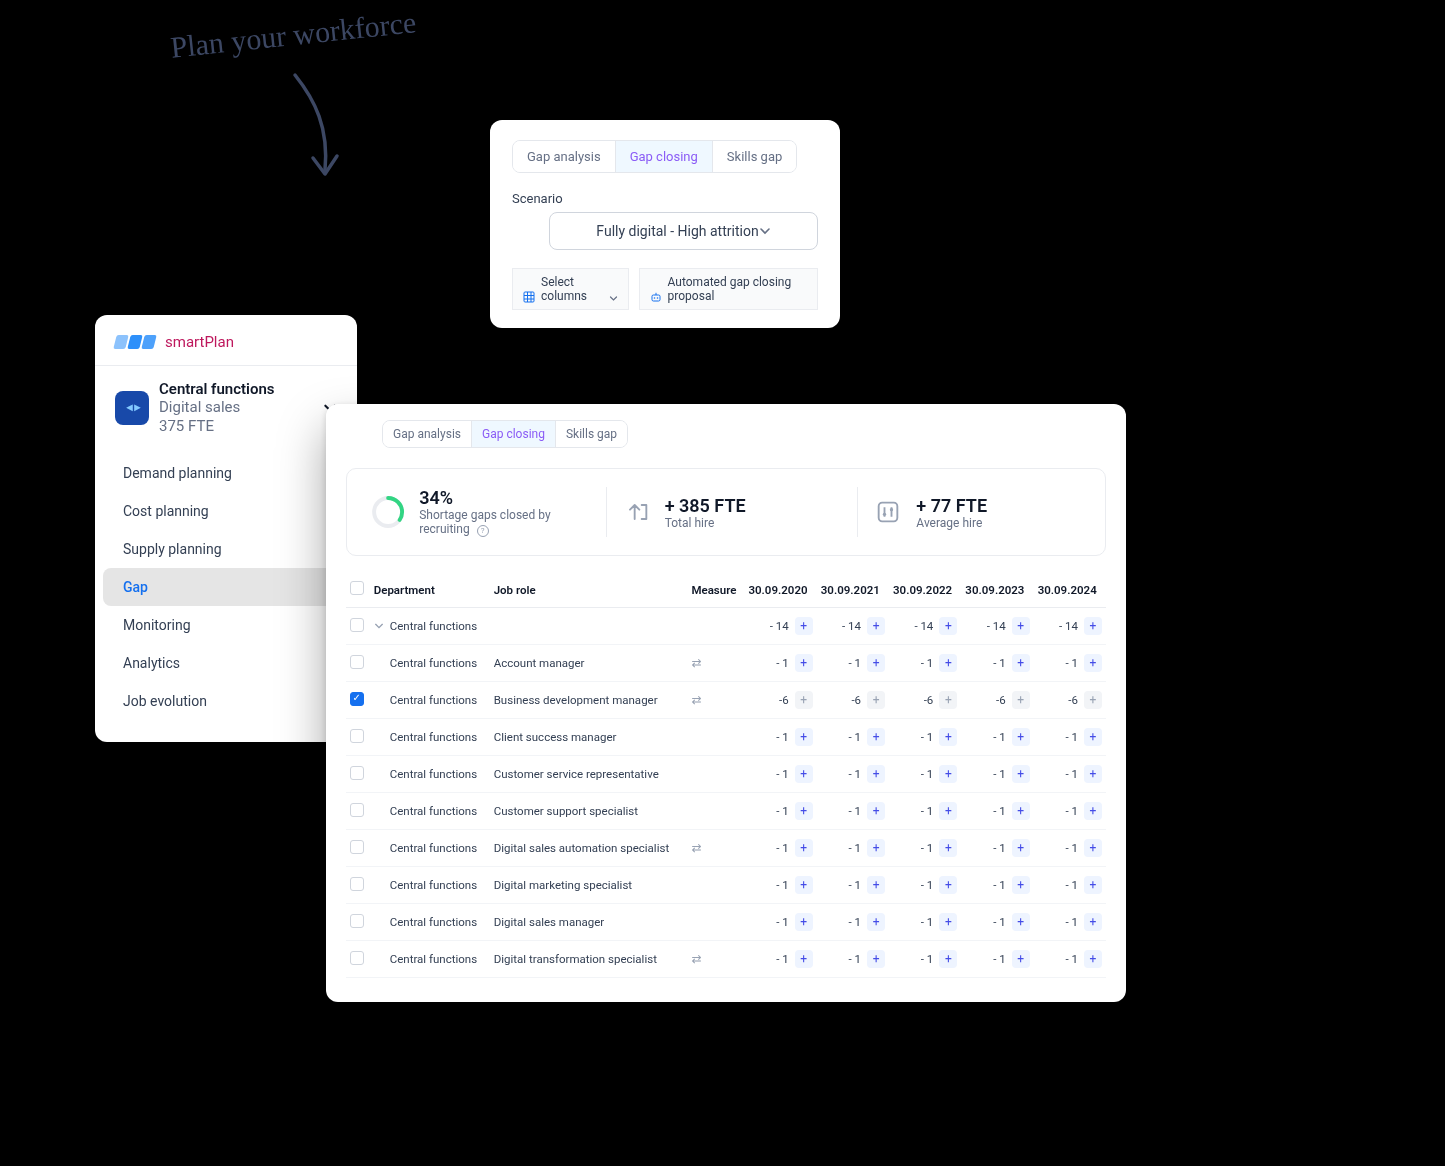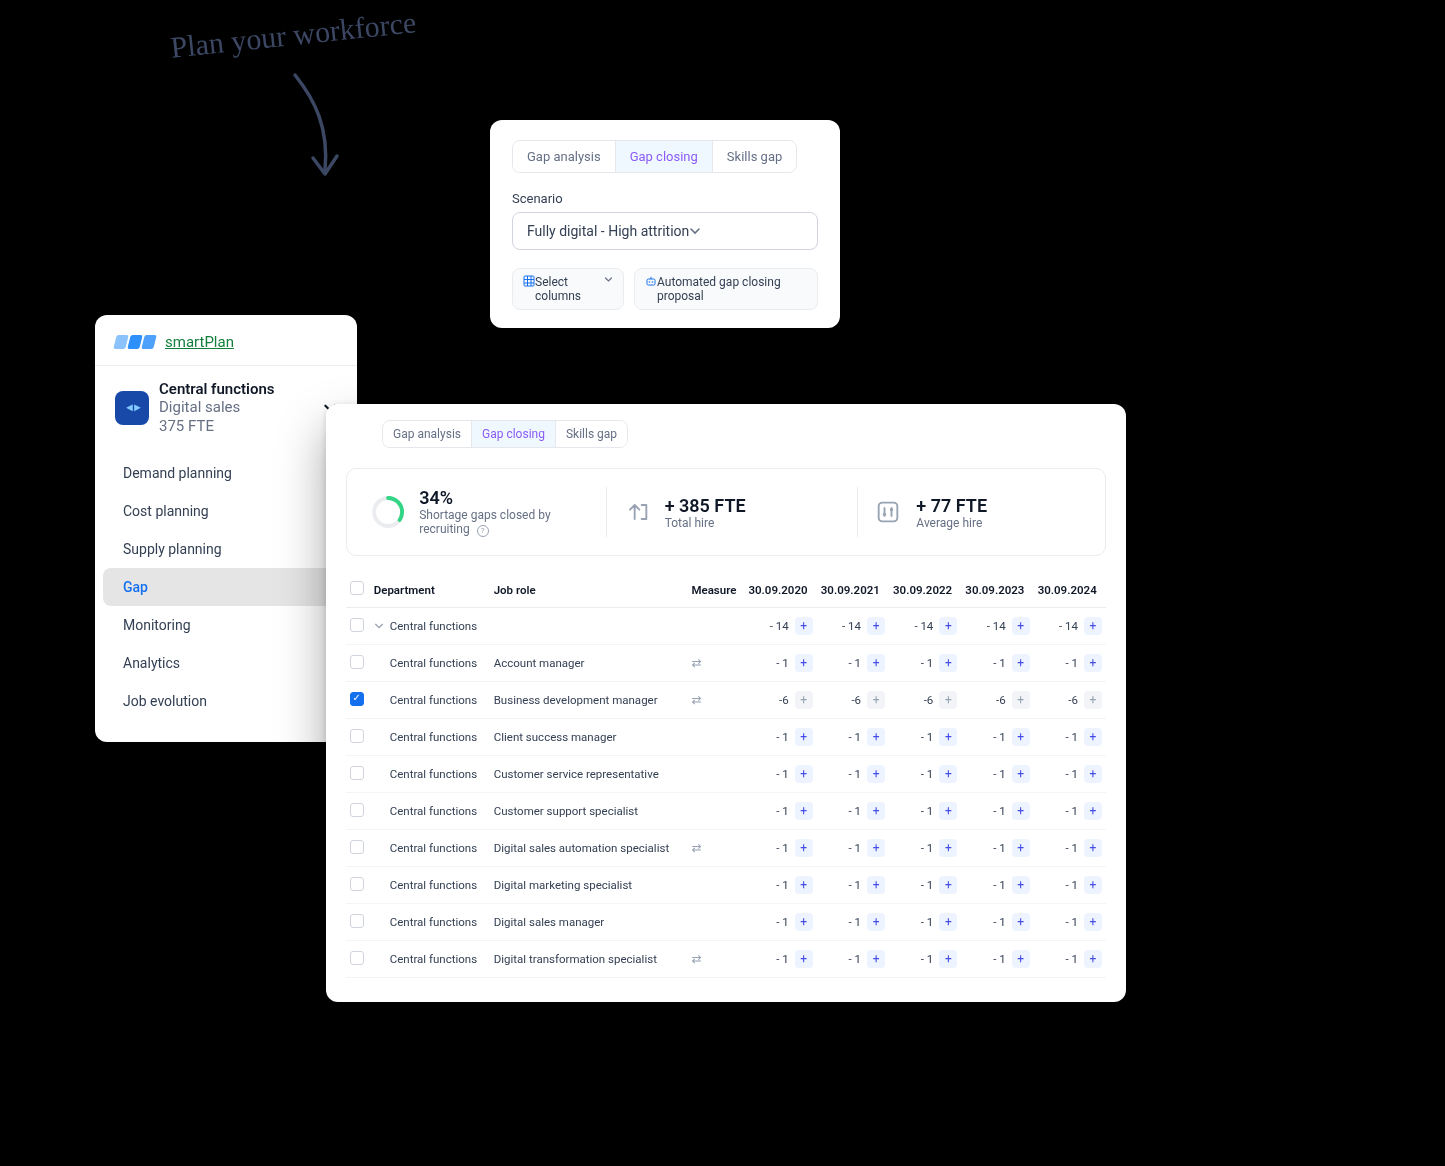--- a/index.html
+++ b/index.html
@@ -65,10 +65,11 @@
   .tab.active { color: #8b5cf6; background: #EFF8FF; font-weight: 400; }
   .popover .label { font-size: 13px; color: #344054; margin: 18px 0 6px; }
   .select {
-    display: flex; align-items: center; justify-content: flex-start;
+    display: flex; align-items: center; justify-content: center;
     border: 1px solid #D0D5DD; border-radius: 8px;
-    padding: 10px 14px; font-size: 14px; cursor: pointer;
+    padding: 10px 2px; font-size: 14px; cursor: pointer;
     color: #344054;
+    margin-left: 37px;
   }
   .chev { display: inline-block; }
   .chev svg { display:block; }

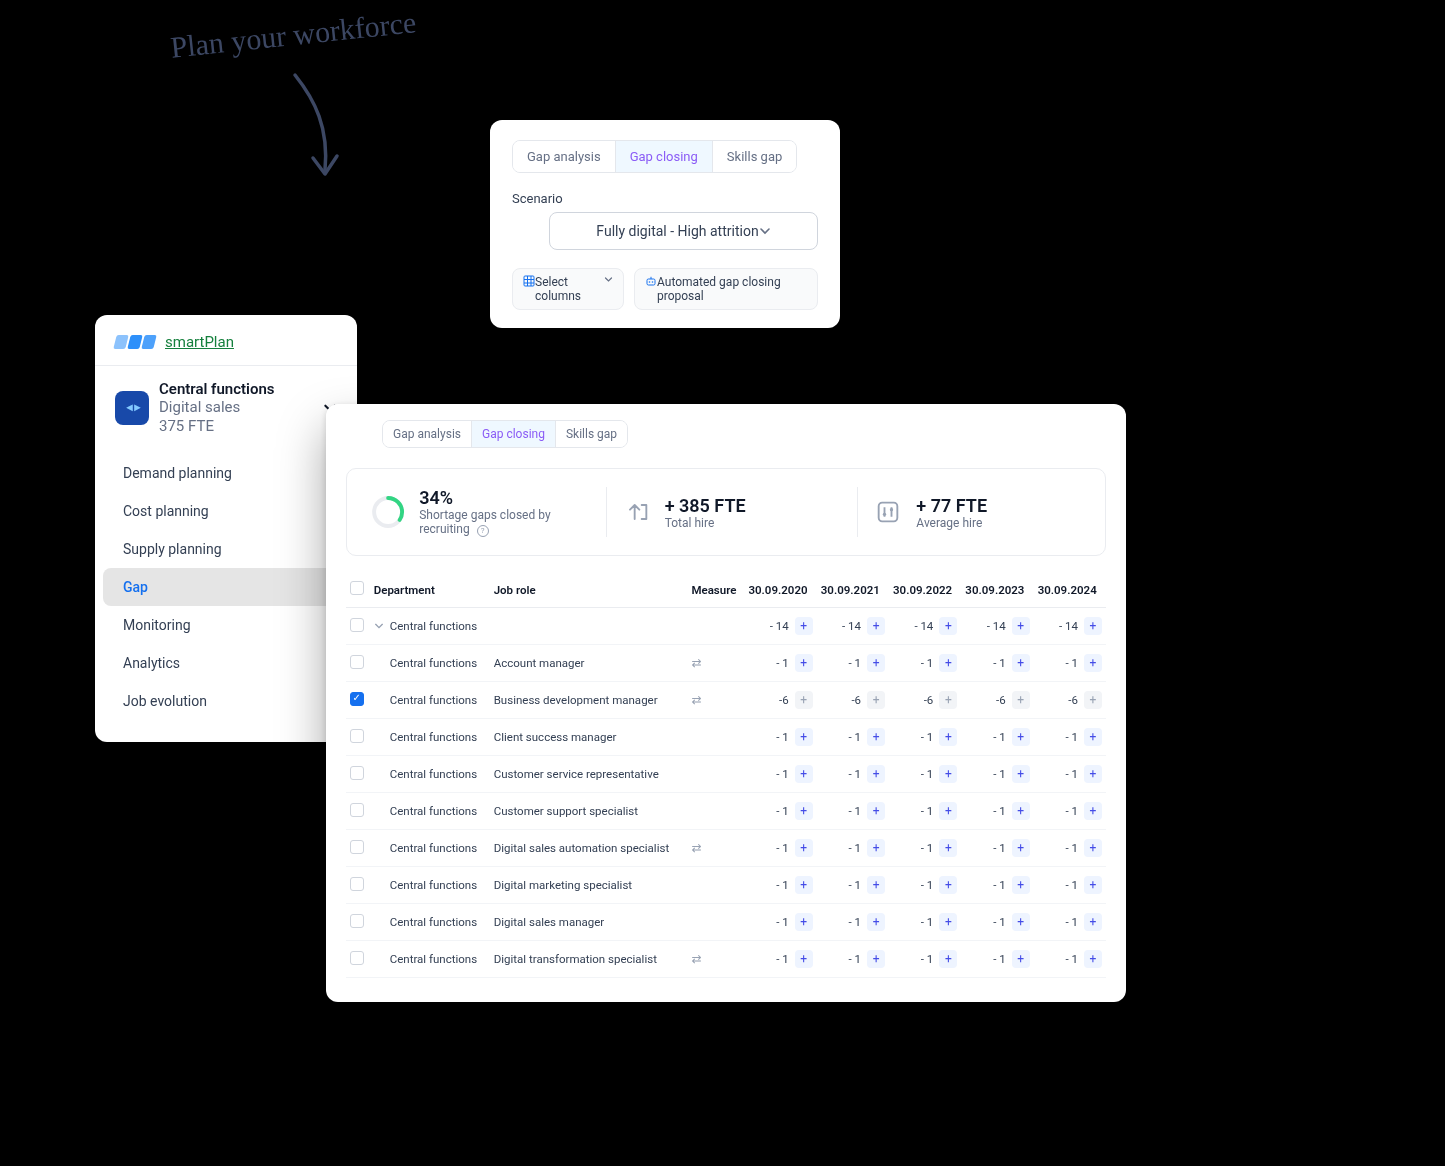--- a/index.html
+++ b/index.html
@@ -75,9 +75,9 @@
   .chev svg { display:block; }
   .tool-row { display: flex; gap: 10px; margin-top: 18px; }
   .tool-btn {
-    display: inline-flex; align-items: flex-start; 
+    display: inline-flex; align-items: flex-end; gap: 6px;
     background: #F9FAFB; border: 1px solid #EAECF0;
-    padding: 6px 10px; border-radius: 8px;
+    padding: 6px 10px; border-radius: 0;
     font-size: 12px; color: #344054; cursor: pointer;
   }
   .tool-btn .ic { color: #1570EF; display:inline-flex; }

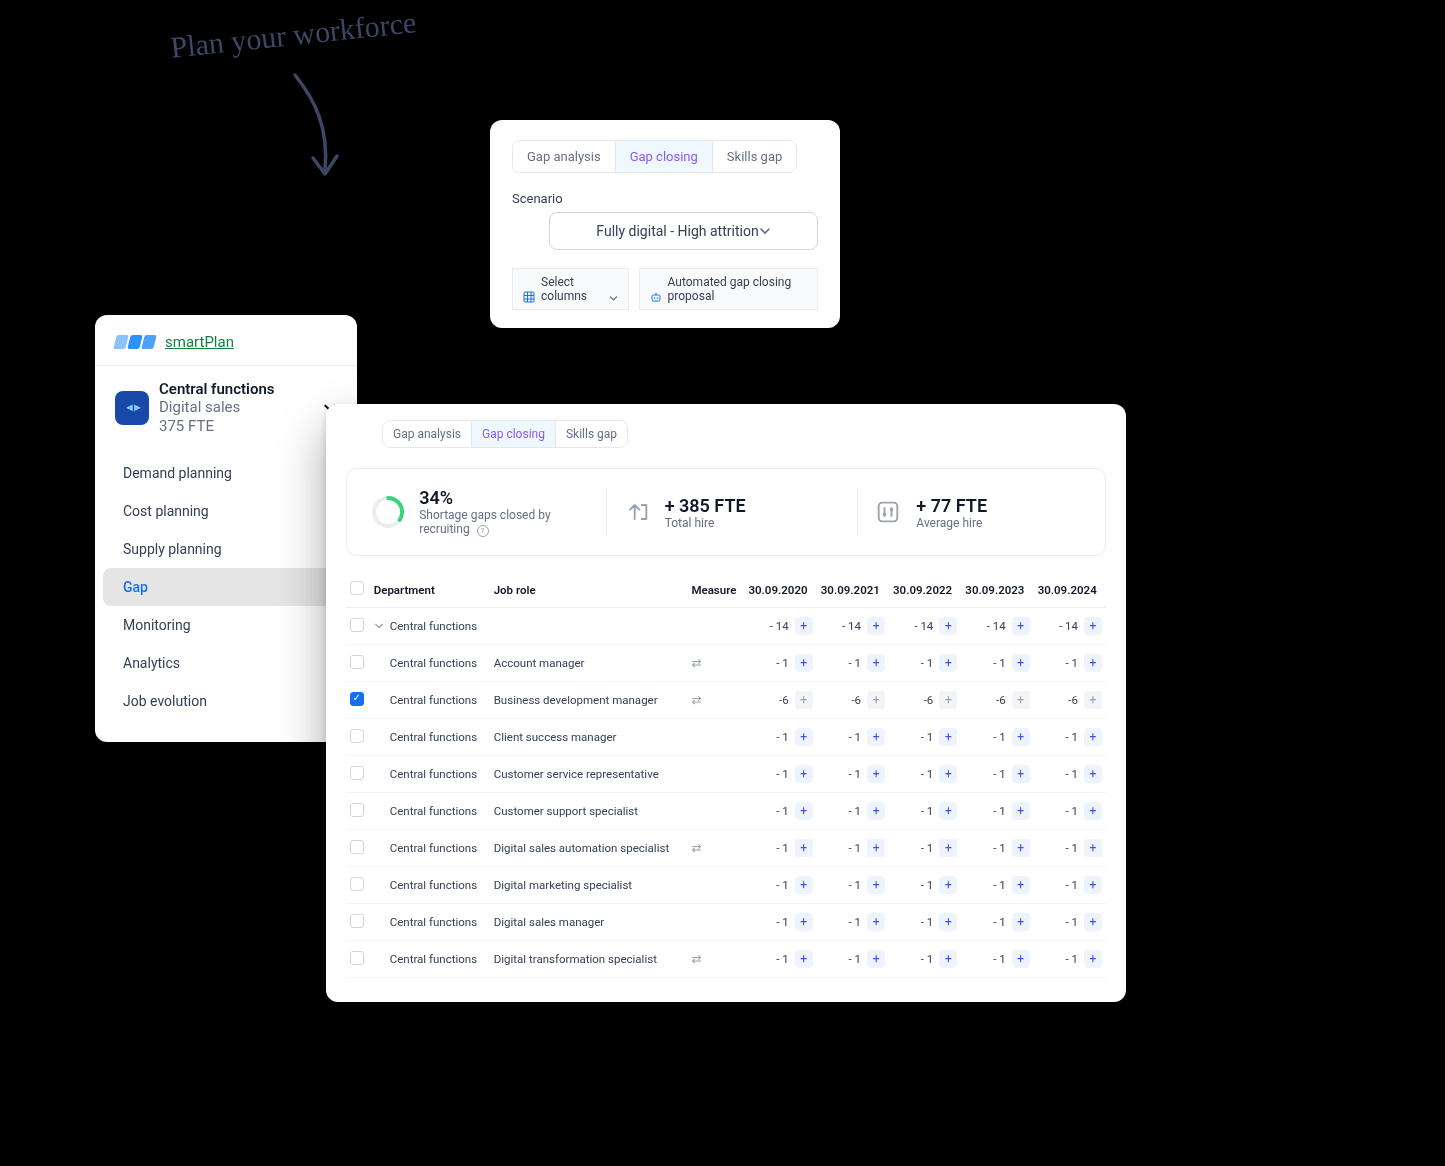--- a/index.html
+++ b/index.html
@@ -104,7 +104,7 @@
   }
   .brand-logo span:first-child { opacity:.55; }
   .brand-logo span:last-child  { opacity:.85; }
-  .brand-name { font-size: 15px; color: #15803d; text-decoration: underline; }
+  .brand-name { font-size: 15px; color: #be185d; }
   .project {
     display: flex; align-items: center; gap: 10px;
     padding: 14px 20px 10px;

